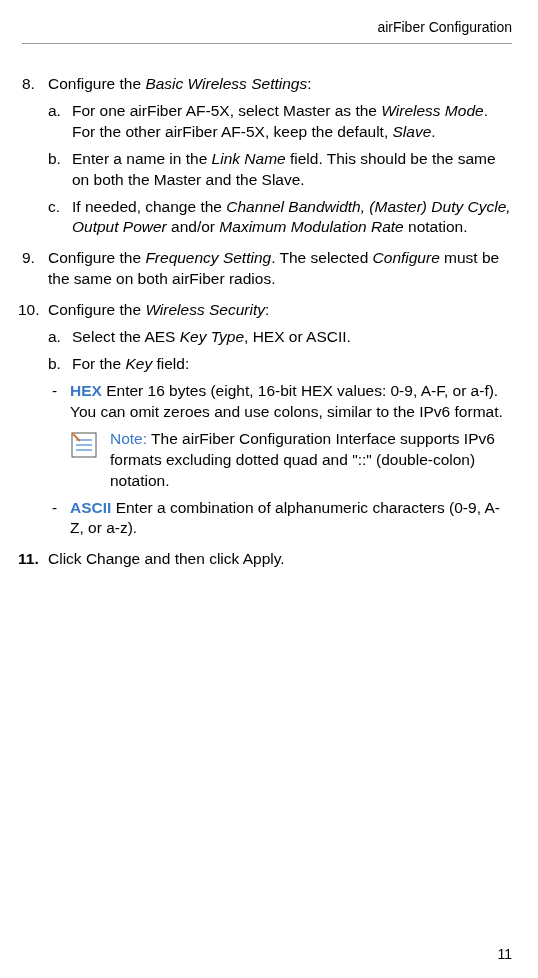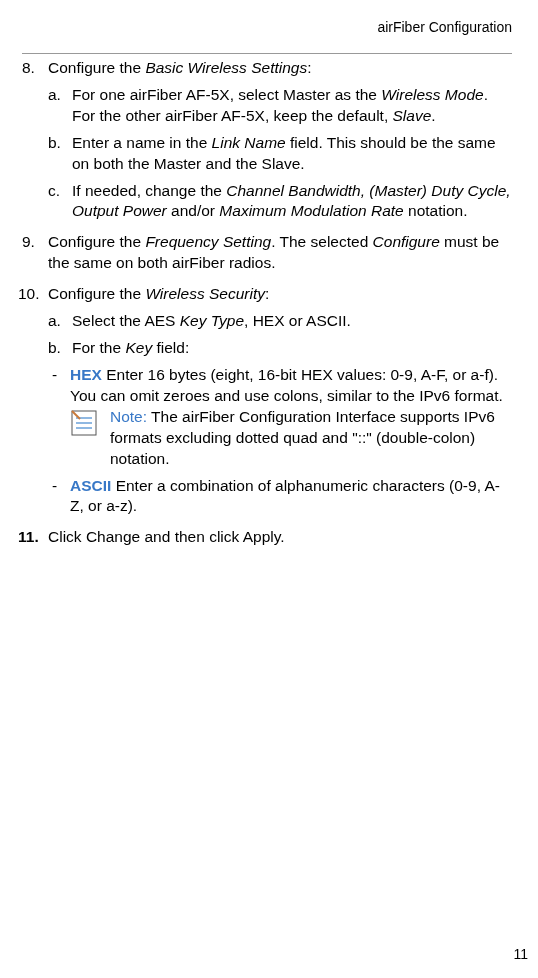--- a/index.html
+++ b/index.html
@@ -21,9 +21,9 @@
     .header {
       text-align: right;
       font-size: 14px;
-      padding-bottom: 16px;
+      padding-bottom: 6px;
       border-bottom: 1px solid #999;
-      margin-bottom: 4px;
+      margin-bottom: 30px;
     }
     .page-number {
       position: absolute;

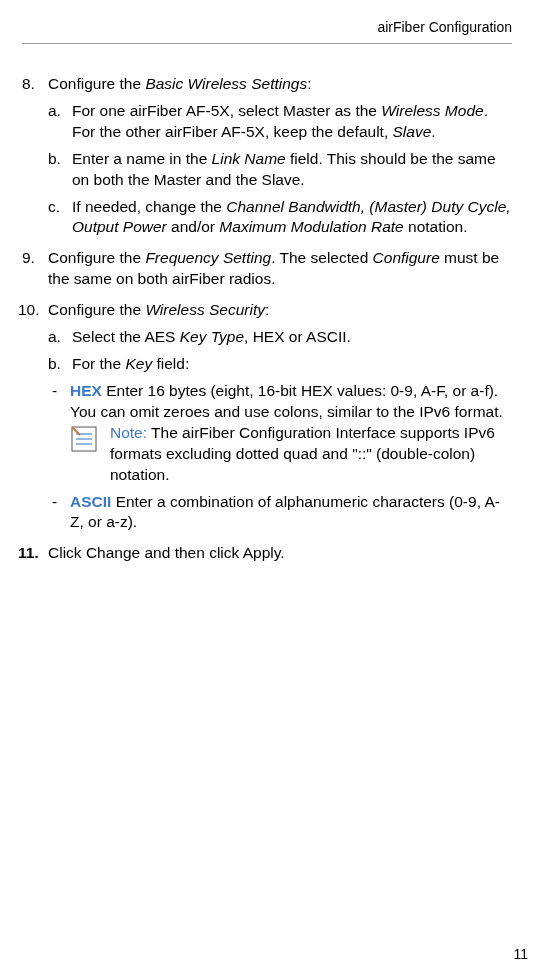--- a/index.html
+++ b/index.html
@@ -64,7 +64,7 @@
       top: 0;
     }
     .note-block {
-      margin-top: 0;
+      margin-top: 6px;
       margin-bottom: 6px;
       padding-left: 40px;
       position: relative;

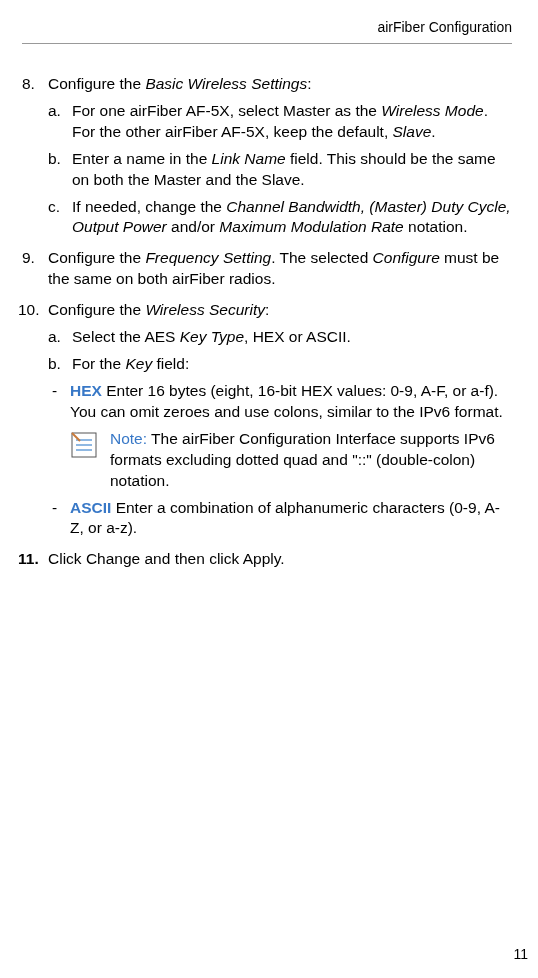--- a/index.html
+++ b/index.html
@@ -28,7 +28,7 @@
     .page-number {
       position: absolute;
       bottom: 14px;
-      right: 10px;
+      right: 26px;
       font-size: 14px;
     }
     .step {

